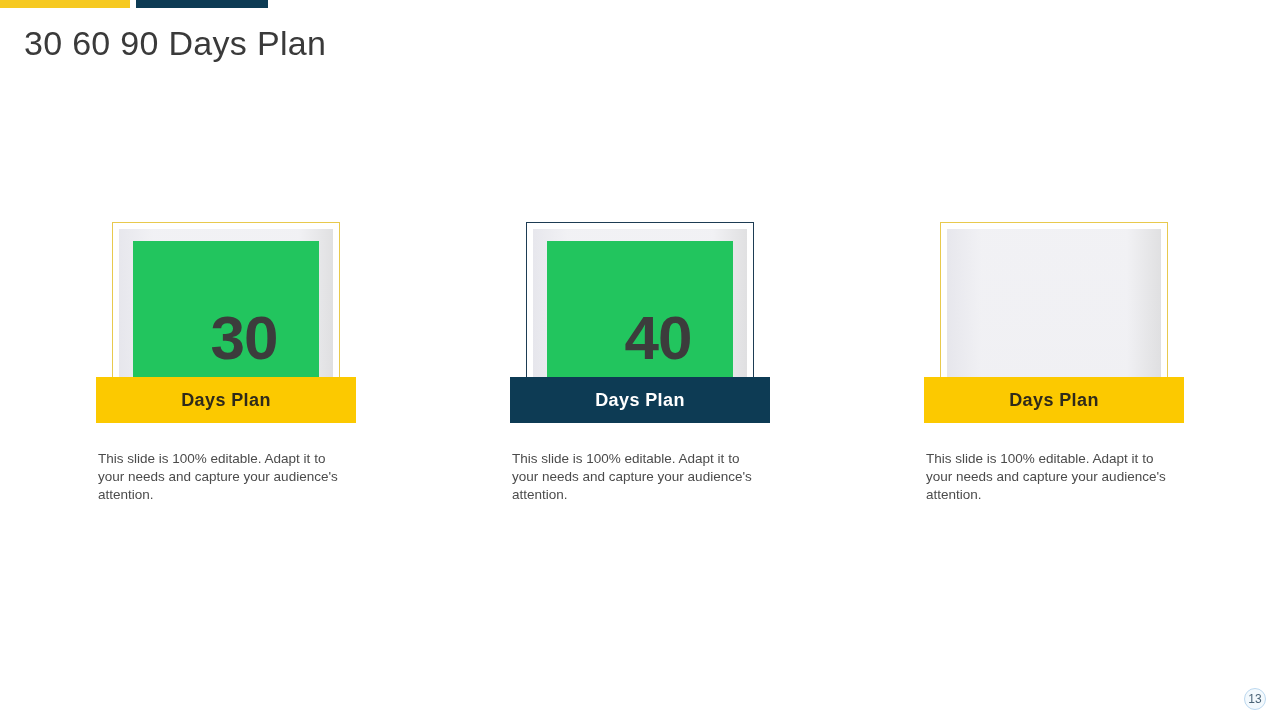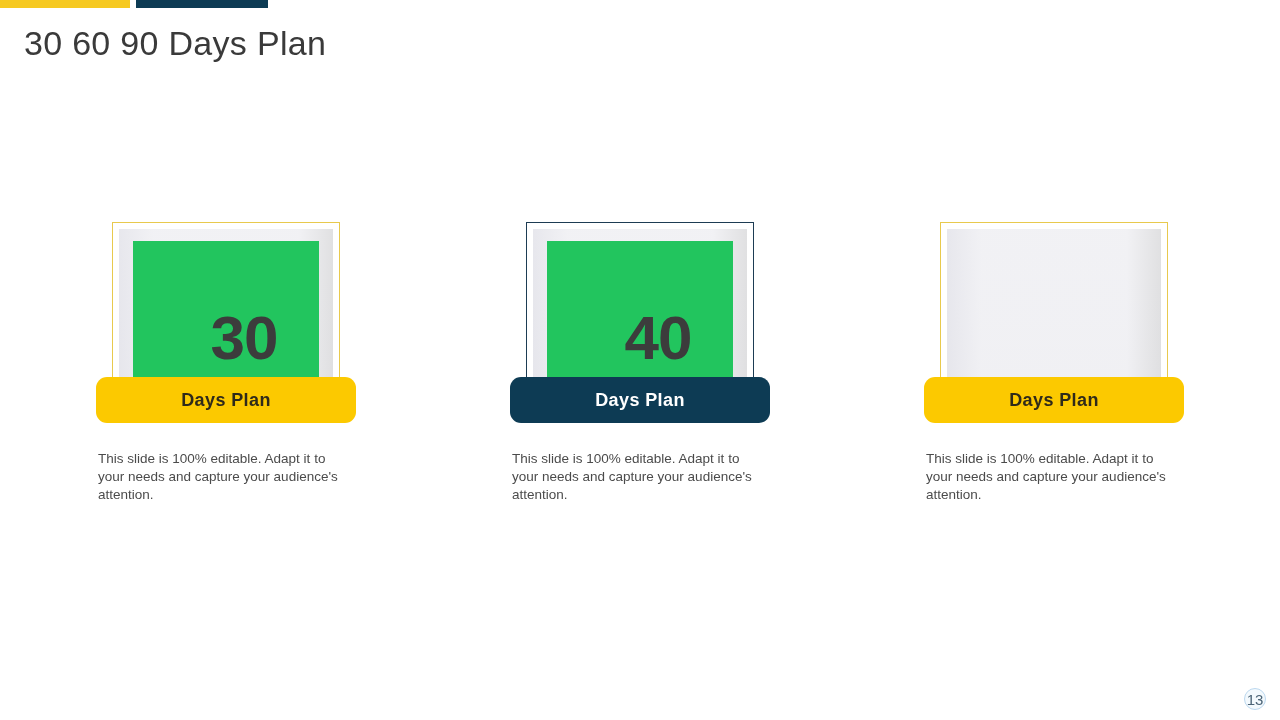--- a/index.html
+++ b/index.html
@@ -125,7 +125,6 @@
     position: relative;
     z-index: 3;
     background: #fcc900;
-    border-radius: 11px;
   }
   .card--navy .card-banner {
     background: #0d3b54;

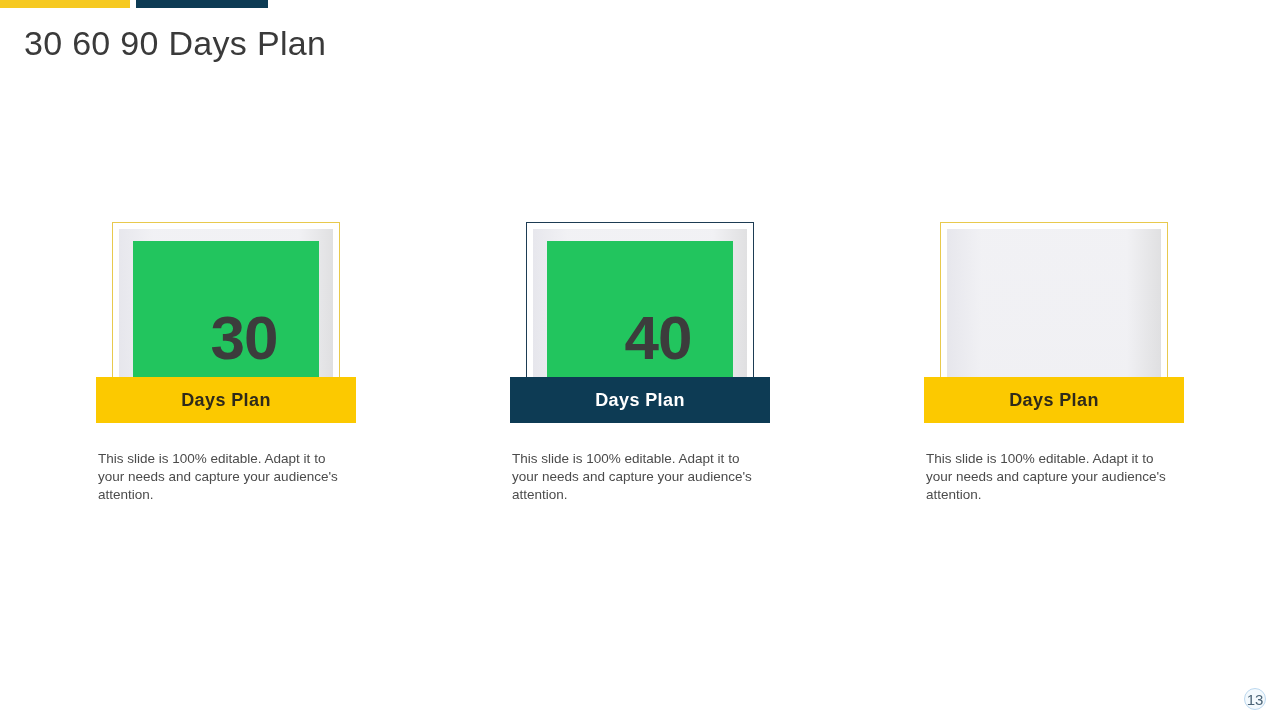--- a/index.html
+++ b/index.html
@@ -162,7 +162,7 @@
     display: flex;
     align-items: center;
     justify-content: center;
-    font-size: 15px;
+    font-size: 12px;
     color: #4a6376;
   }
 </style>

